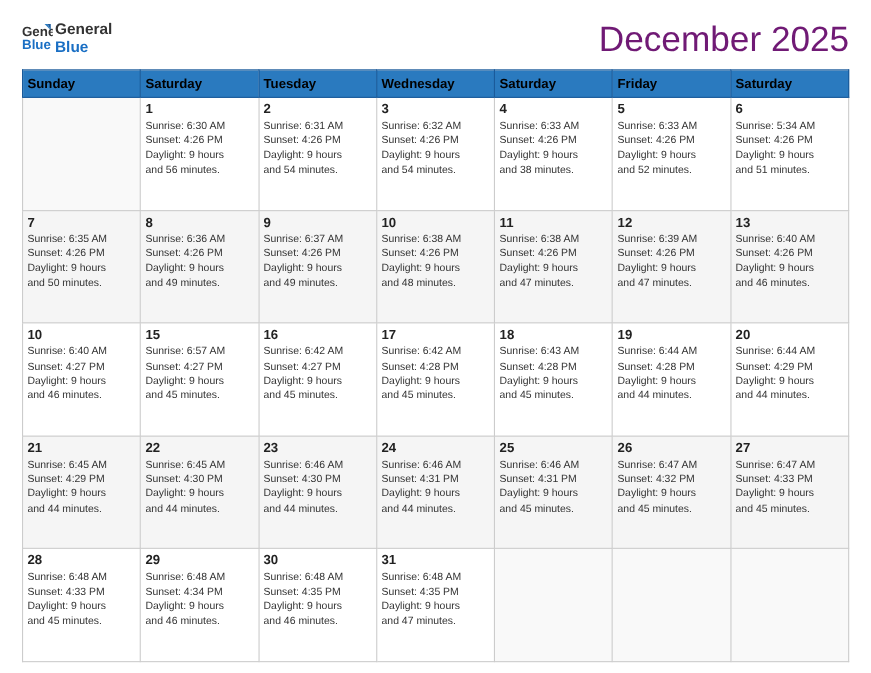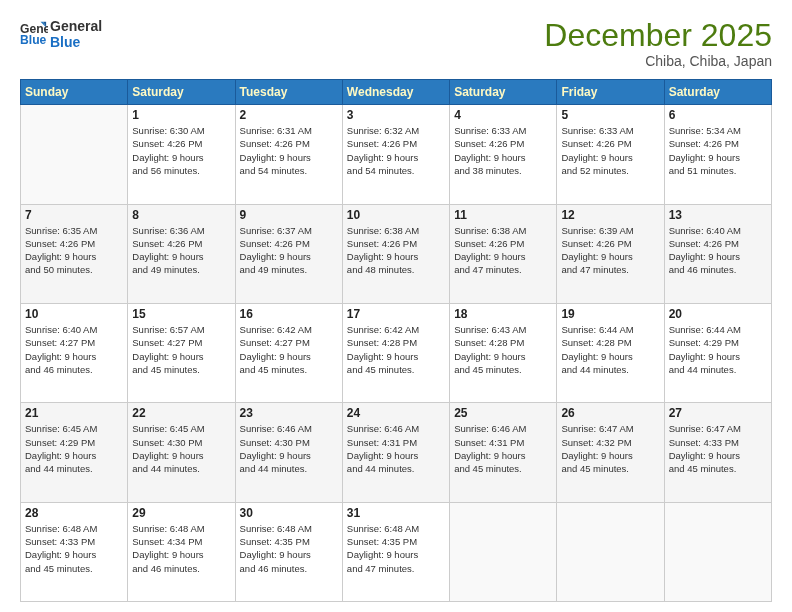--- a/index.html
+++ b/index.html
@@ -38,7 +38,7 @@
     .month-title {
       font-size: 32px;
       font-weight: normal;
-      color: #4d7c0f;
+      color: #701a75;
       line-height: 1.1;
     }
     .location {

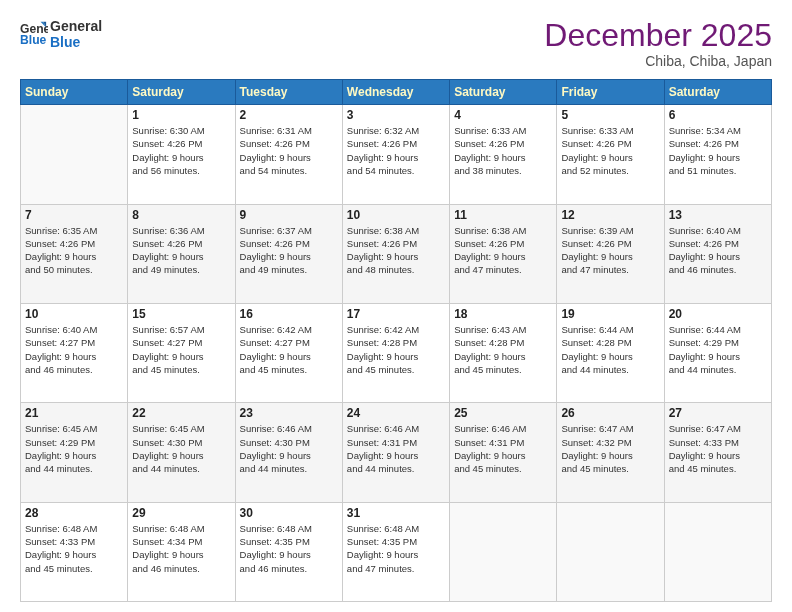--- a/index.html
+++ b/index.html
@@ -108,7 +108,6 @@
     </div>
     <div class="title-block">
       <div class="month-title">December 2025</div>
-      <div class="location">Chiba, Chiba, Japan</div>
     </div>
   </div>
 

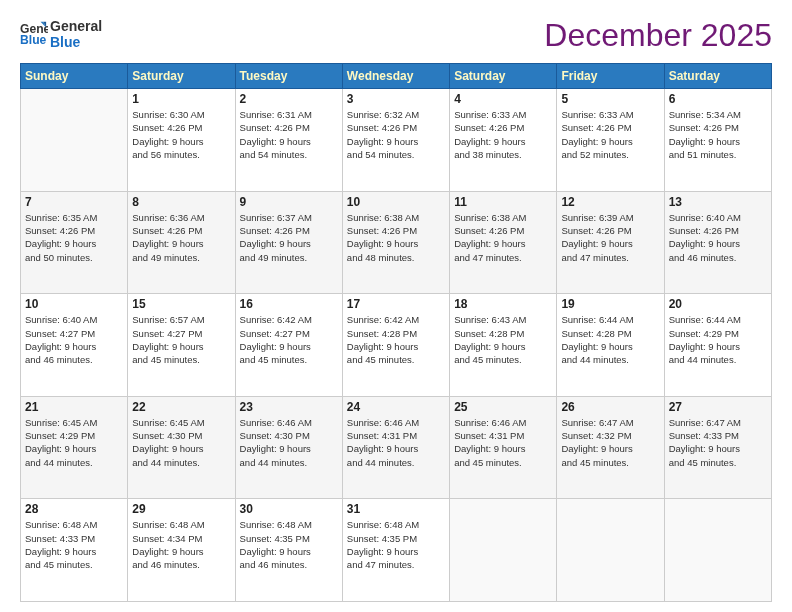--- a/index.html
+++ b/index.html
@@ -54,7 +54,7 @@
     }
     .calendar th {
       background: #2a7abf;
-      color: #fef9c3;
+      color: #000000;
       font-size: 12px;
       font-weight: bold;
       padding: 5px 4px;

